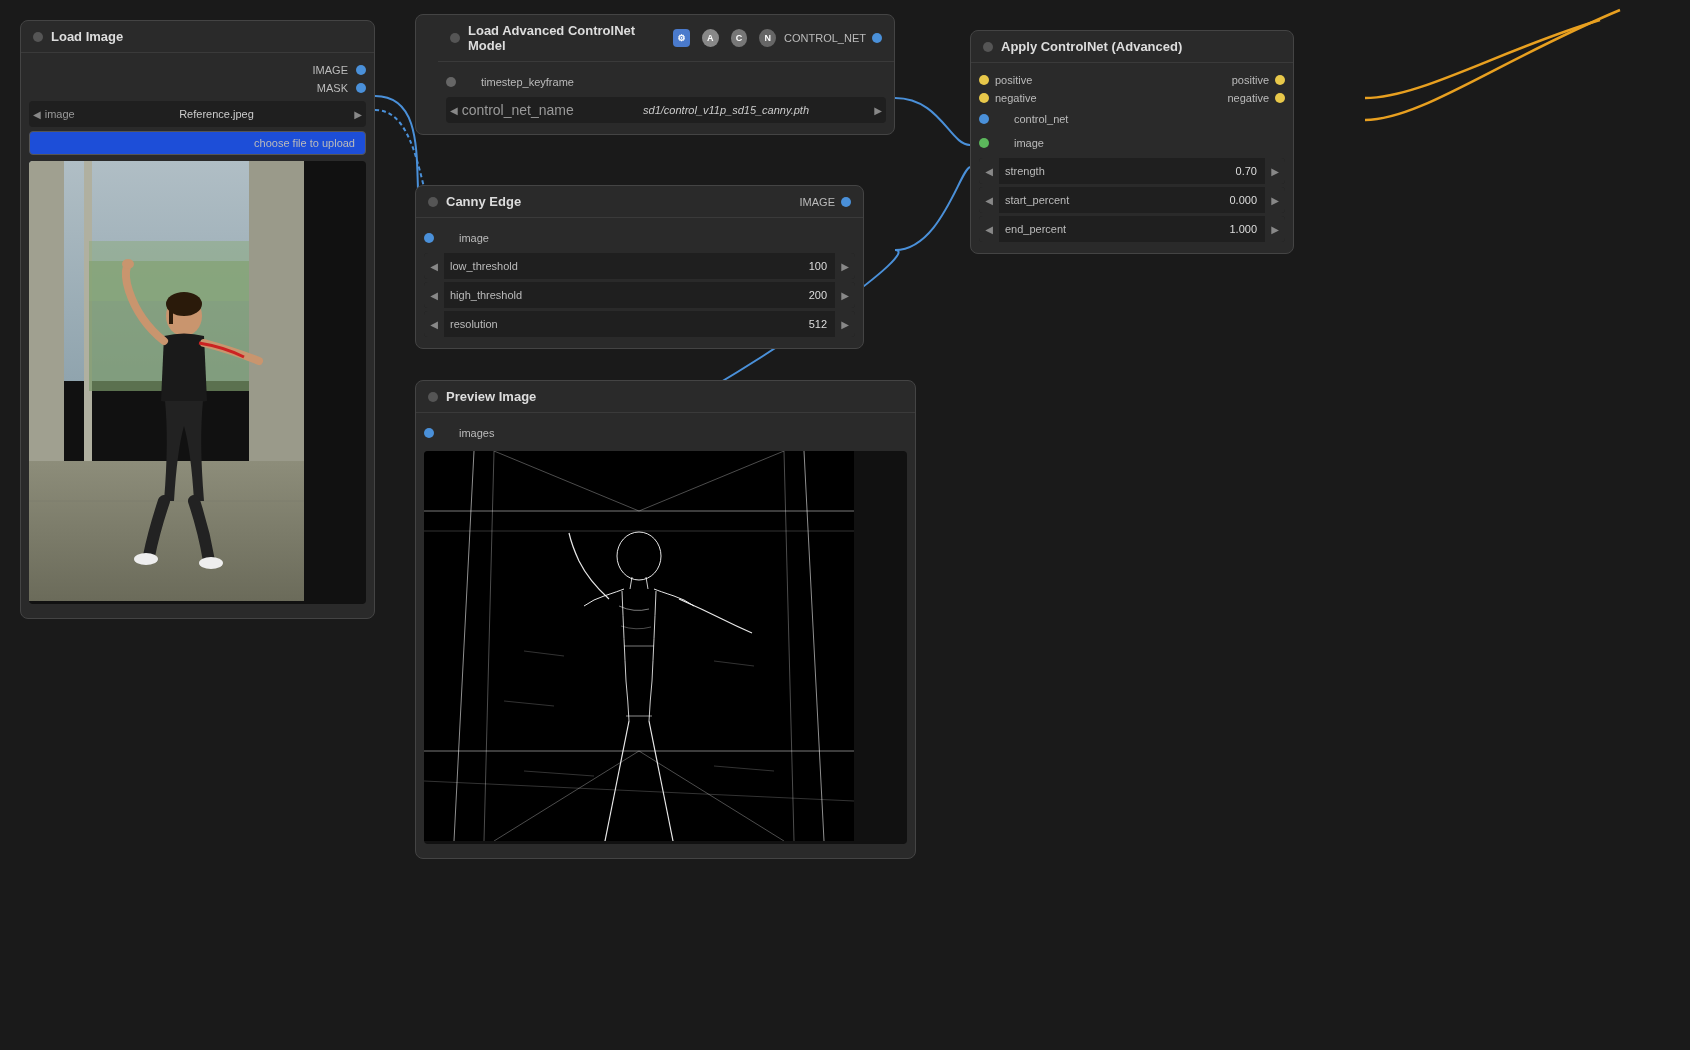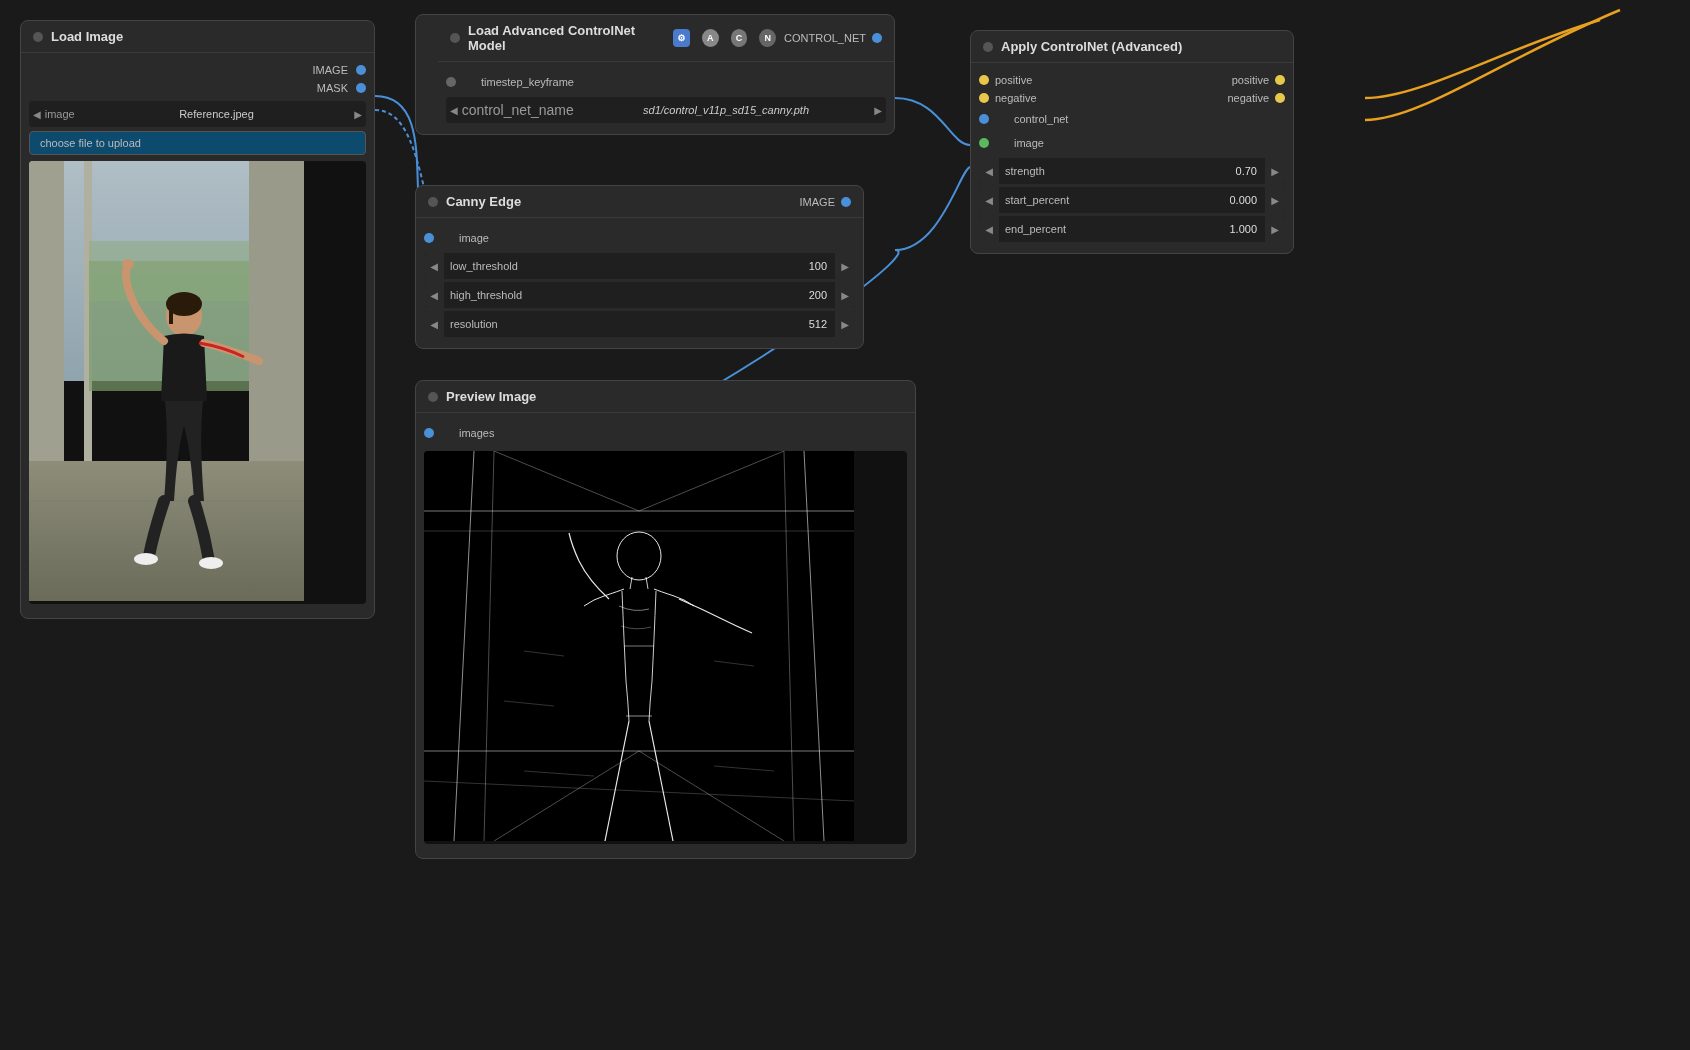--- a/index.html
+++ b/index.html
@@ -142,11 +142,11 @@
     
     .upload-btn {
       margin: 4px 8px;
-      background: #0c4a6e;
+      background: #1d4ed8;
       border: 1px solid #555;
       border-radius: 4px;
       padding: 5px 10px;
-      text-align: left;
+      text-align: right;
       cursor: pointer;
       font-size: 11px;
       color: #bbb;

